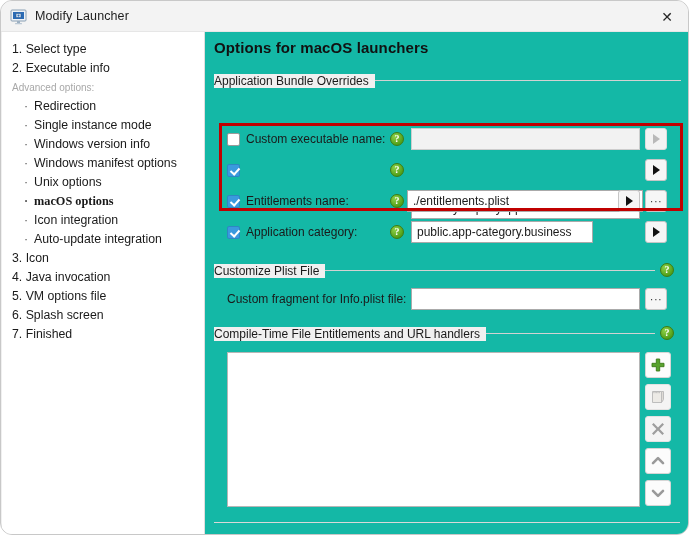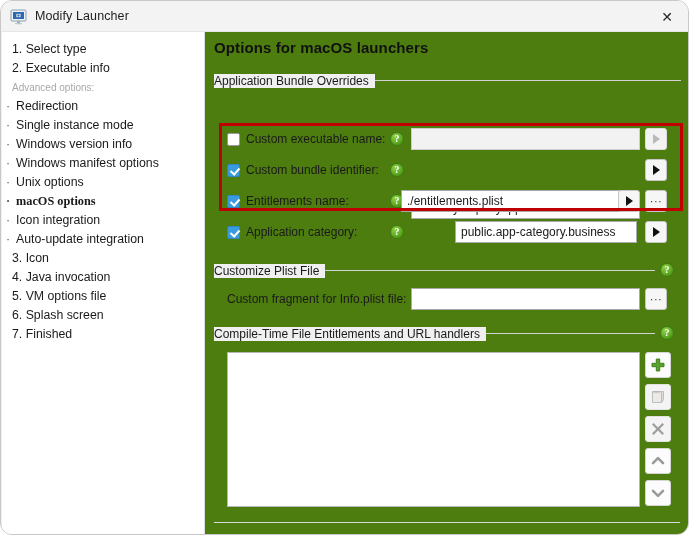--- a/index.html
+++ b/index.html
@@ -96,7 +96,7 @@
     position: absolute;
     left: 204px; top: 31px;
     width: 484px; height: 503px;
-    background: #4d7c0f;
+    background: #14b8a6;
     box-sizing: border-box;
   }
   .page-title {

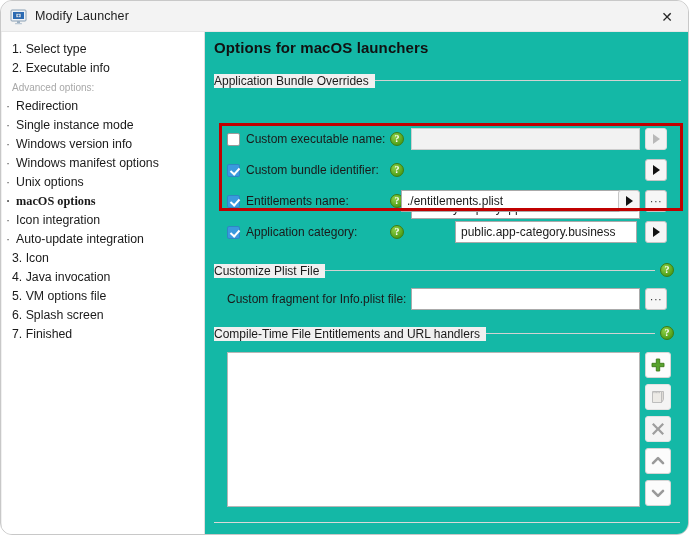--- a/index.html
+++ b/index.html
@@ -75,7 +75,7 @@
     white-space: nowrap;
   }
   .nav-item.sub {
-    padding-left: 4px;
+    padding-left: 22px;
   }
   .nav-item.sub .bullet {
     display: inline-block;

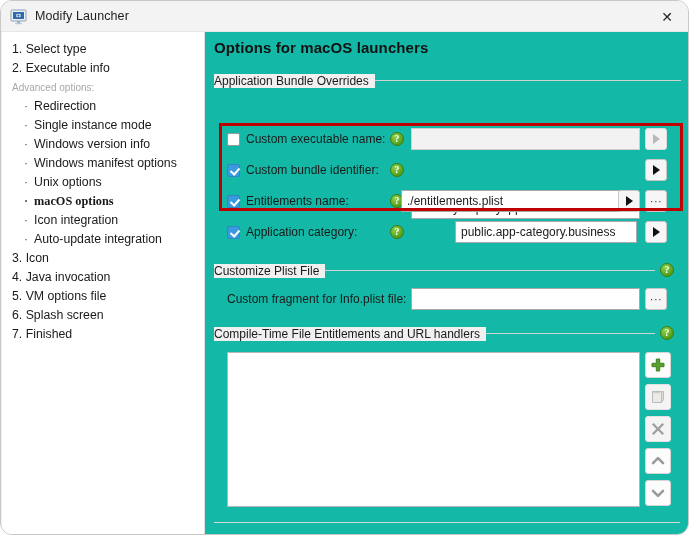--- a/index.html
+++ b/index.html
@@ -334,7 +334,6 @@
     </div>
 
     <div class="cb checked" style="left:22px; top:132px;"></div>
-    <div class="cb-label" style="left:41px; top:131px;">Custom bundle identifier:</div>
     <div class="help-icon" style="left:185px; top:131px;">?</div>
     <div class="field" style="left:206px; top:127px; width:229px;margin-top:38px;">com.mycorp.myapp</div>
     <div class="sq-btn" style="left:440px; top:127px;">

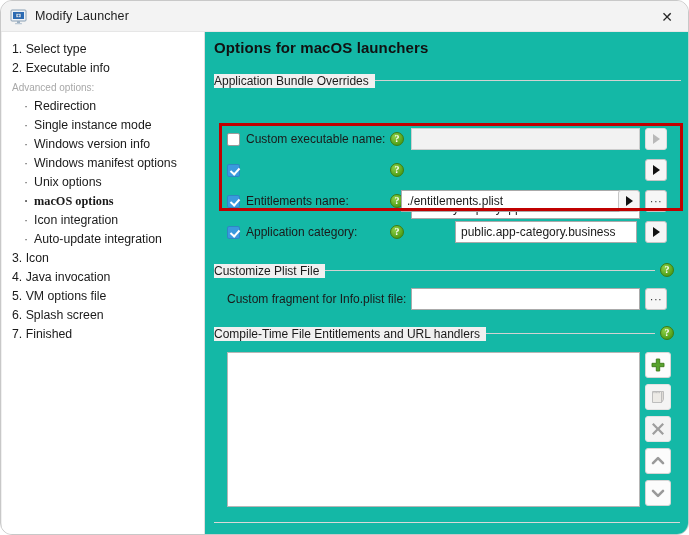--- a/index.html
+++ b/index.html
@@ -343,7 +343,7 @@
     <div class="cb checked" style="left:22px; top:163px;"></div>
     <div class="cb-label" style="left:41px; top:162px;">Entitlements name:</div>
     <div class="help-icon" style="left:185px; top:162px;">?</div>
-    <div class="field" style="left:196px; top:158px; width:236px;">./entitlements.plist</div>
+    <div class="field" style="left:202px; top:158px; width:236px;">./entitlements.plist</div>
     <div class="sq-btn" style="left:413px; top:158px;">
       <span class="tri"></span>
     </div>

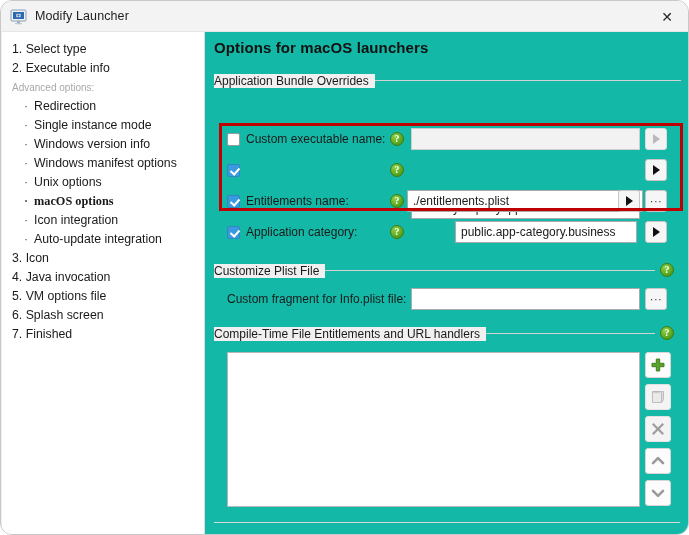--- a/index.html
+++ b/index.html
@@ -354,7 +354,7 @@
     <div class="cb checked" style="left:22px; top:194px;"></div>
     <div class="cb-label" style="left:41px; top:193px;">Application category:</div>
     <div class="help-icon" style="left:185px; top:193px;">?</div>
-    <div class="field" style="left:206px; top:189px; width:182px;margin-left:44px;">public.app-category.business</div>
+    <div class="field" style="left:206px; top:189px; width:182px;">public.app-category.business</div>
     <div class="sq-btn" style="left:440px; top:189px;">
       <span class="tri"></span>
     </div>

